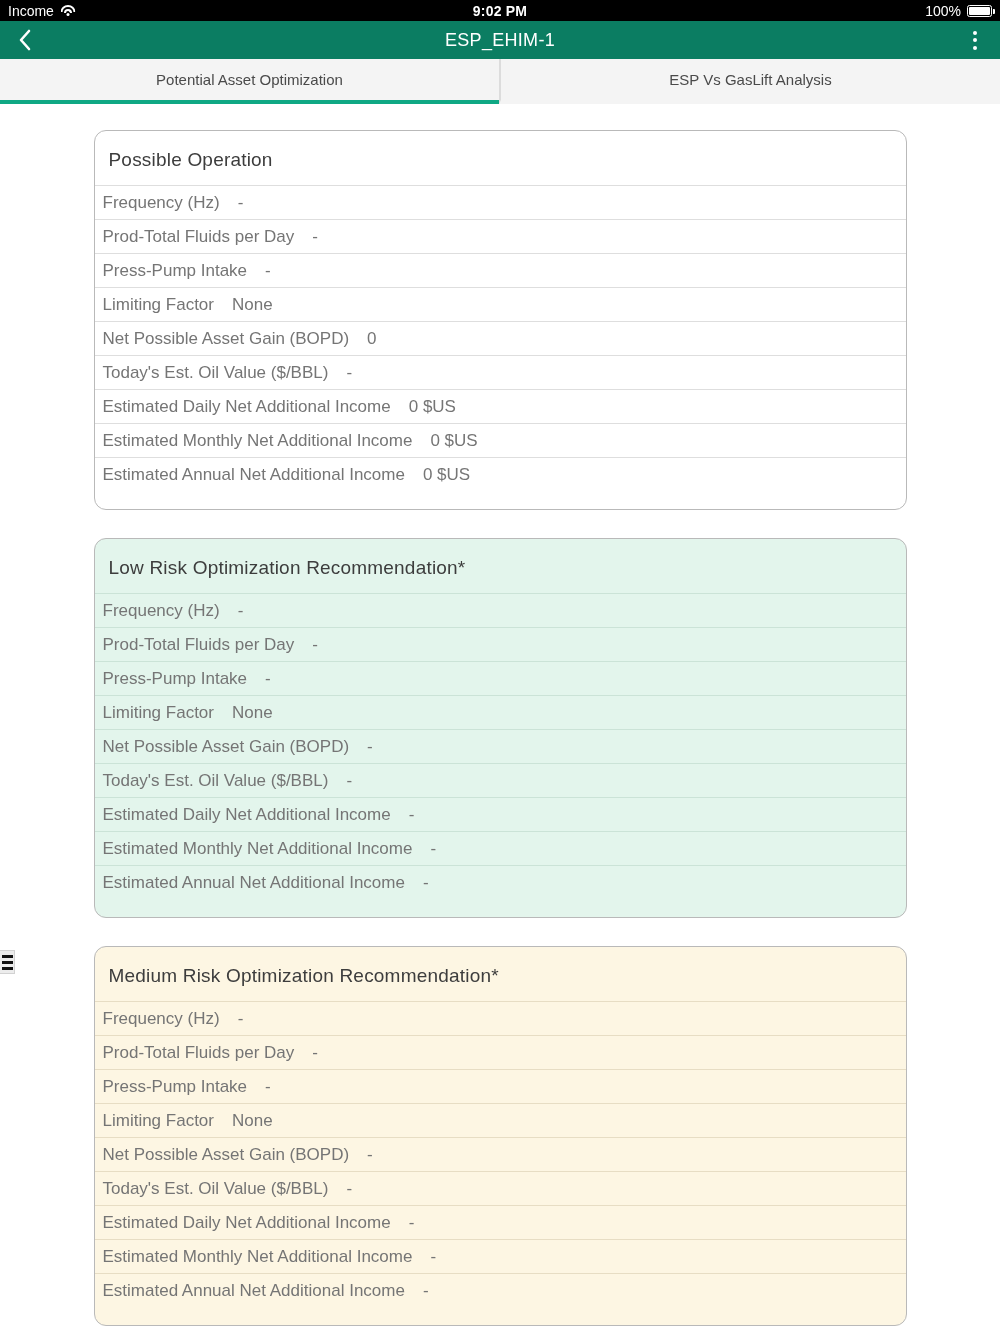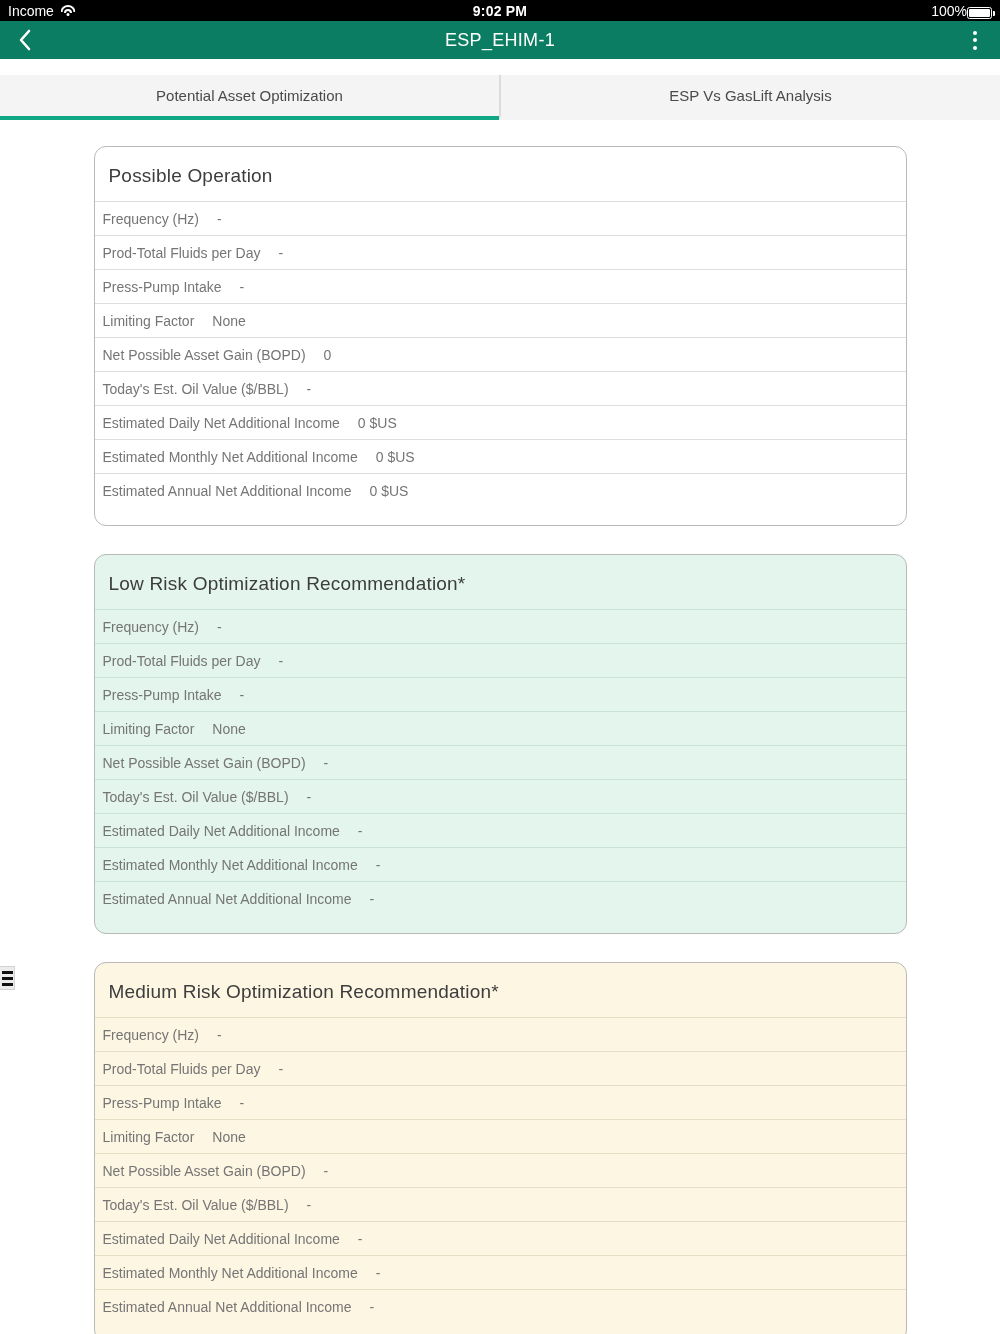--- a/index.html
+++ b/index.html
@@ -27,7 +27,7 @@
     font-size: 14px; font-weight: 700; letter-spacing: .2px;
   }
   .status-right {
-    margin-left: auto; display: flex; align-items: flex-end; 
+    margin-left: auto; display: flex; align-items: center; gap: 6px;
     font-size: 14px; z-index: 2;
   }
   .wifi-icon { display: inline-block; width: 15px; height: 11px; position: relative; }

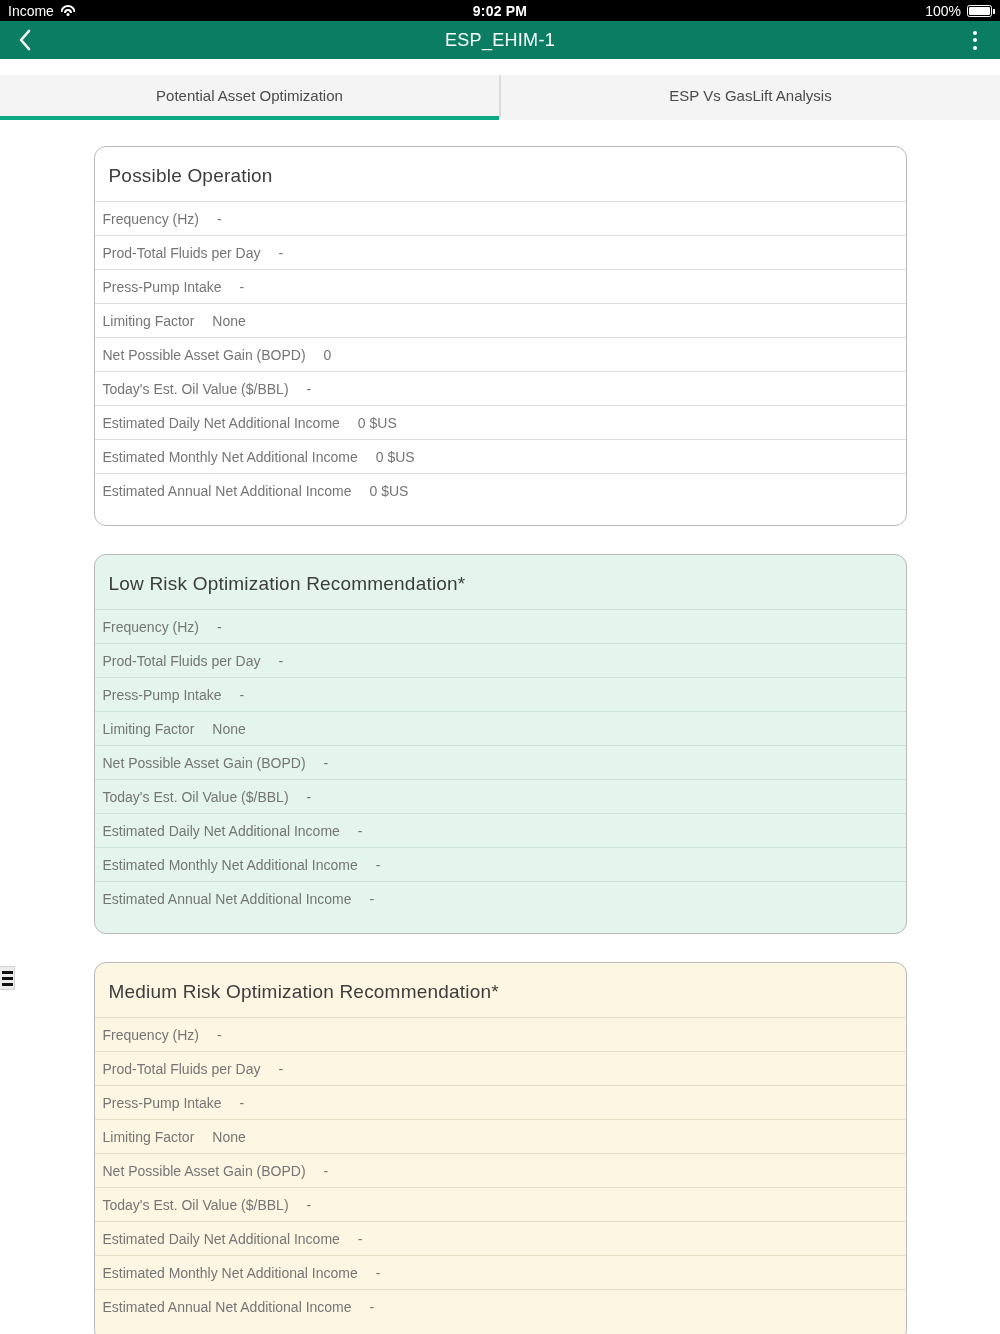--- a/index.html
+++ b/index.html
@@ -71,7 +71,7 @@
   .overflow-menu span { width: 4px; height: 4px; border-radius: 50%; background: #ffffff; display: block; }
 
   
-  .tab-bar { display: flex; height: 45px; background: #84cc16; margin-top: 16px; }
+  .tab-bar { display: flex; height: 45px; background: #84cc16; }
   .tab {
     flex: 1; background: #f4f4f4; display: flex; align-items: center; justify-content: center;
     font-size: 15px; color: #4a4a4a; position: relative; cursor: pointer;

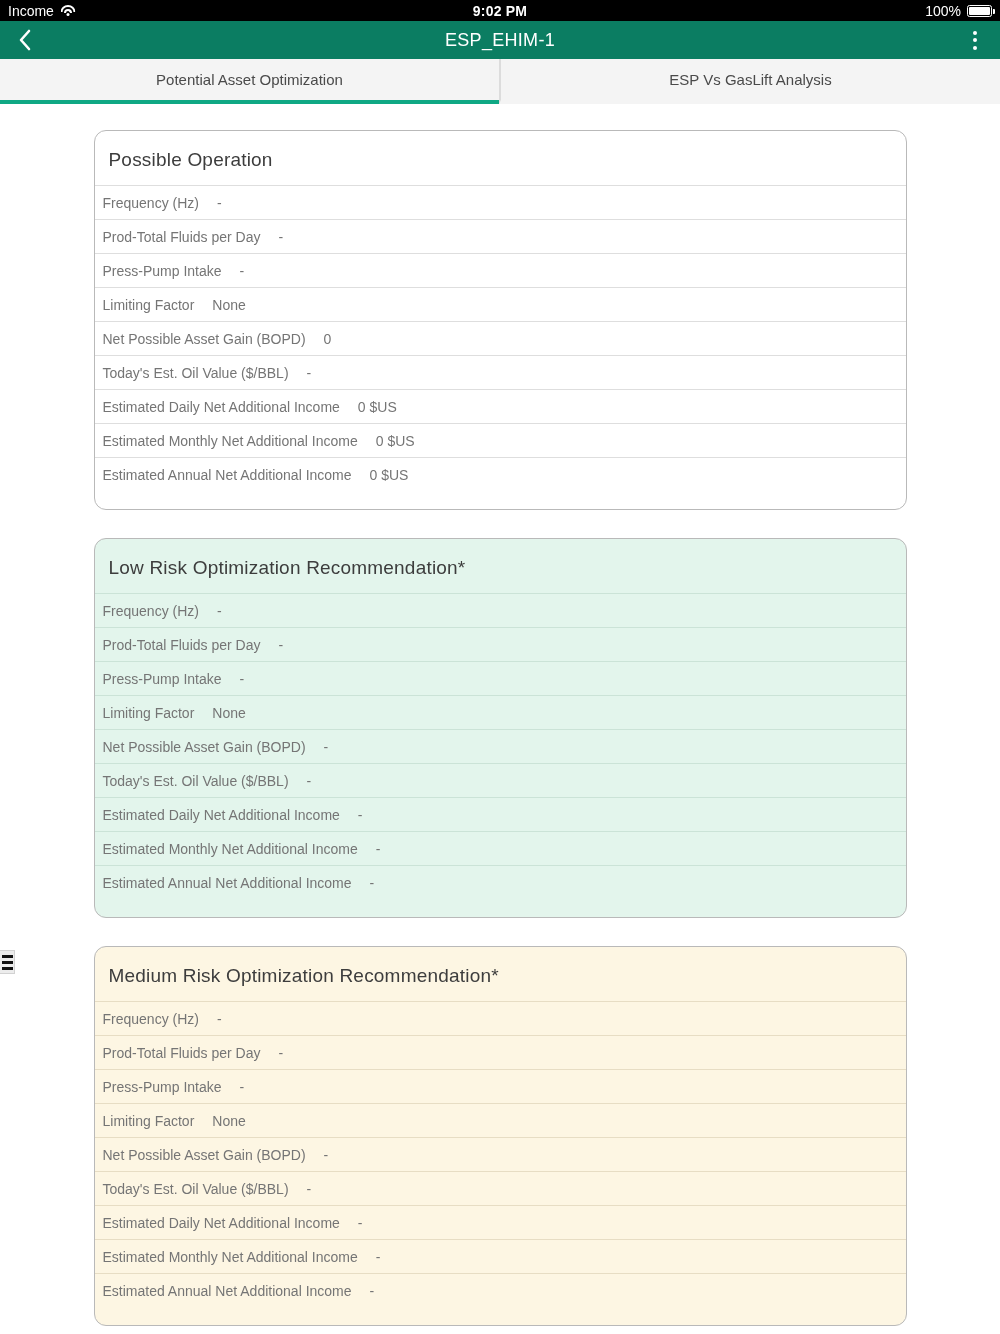--- a/index.html
+++ b/index.html
@@ -107,7 +107,7 @@
     display: flex; align-items: center;
     padding: 0 8px 0 8px; height: 34px;
     border-top: 1px solid #dedede;
-    font-size: 14px; color: #757575;
+    font-size: 17px; color: #757575;
   }
   .row:first-of-type { border-top: none; }
   .row .label { white-space: nowrap; }

